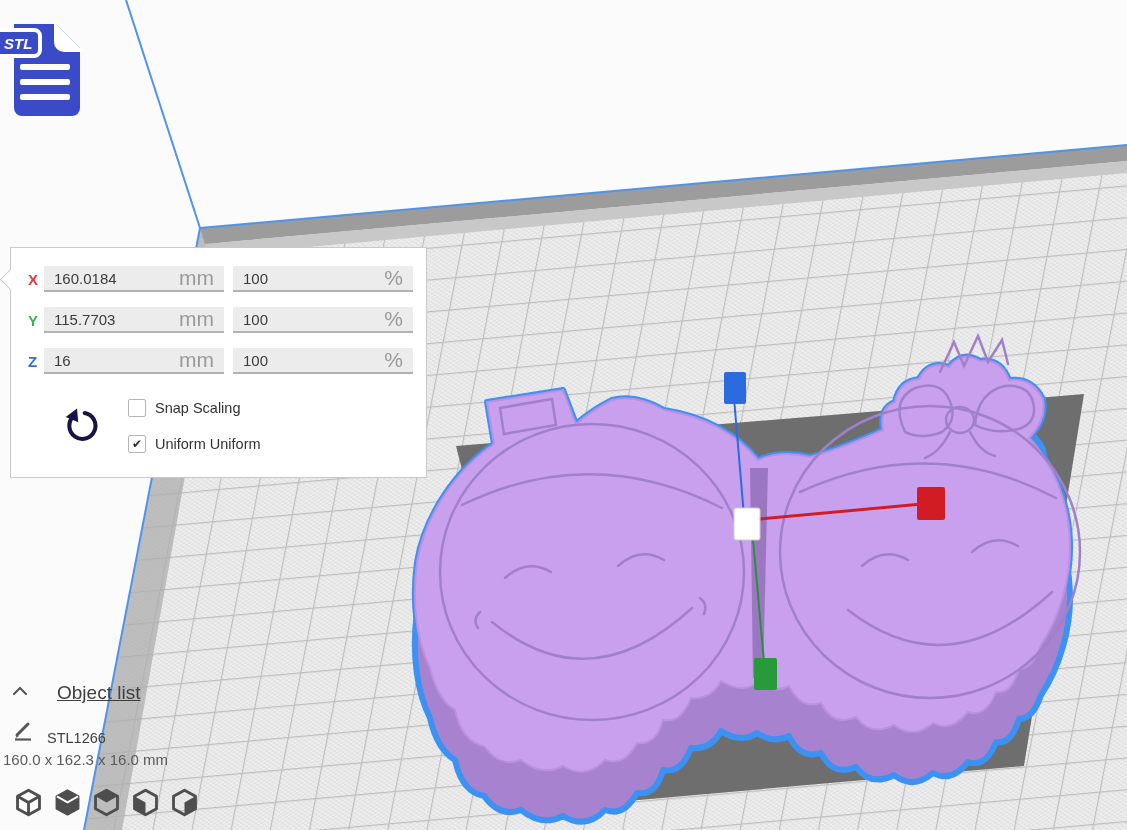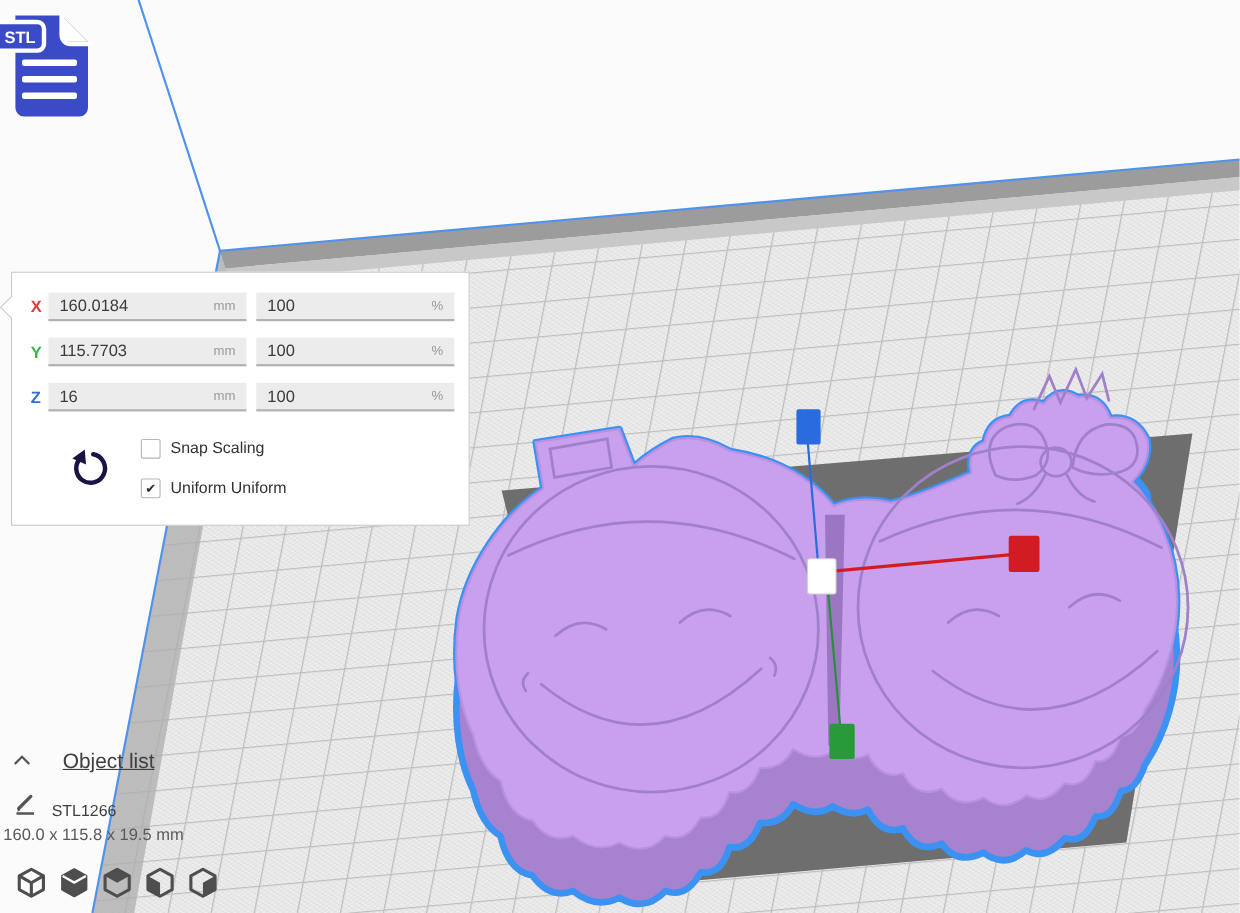--- a/index.html
+++ b/index.html
@@ -8,7 +8,7 @@
   
   #viewport{position:absolute;inset:0;z-index:0;}
   
-  .stl-icon{position:absolute;left:0;top:8px;width:96px;height:100px;z-index:30;}
+  .stl-icon{position:absolute;left:0;top:18px;width:96px;height:100px;z-index:30;font-style:italic;}
   
   .scale-panel{position:absolute;left:10px;top:247px;width:417px;height:231px;
     background:#ffffff;border:1px solid #c9c9c9;z-index:20;box-sizing:border-box;}

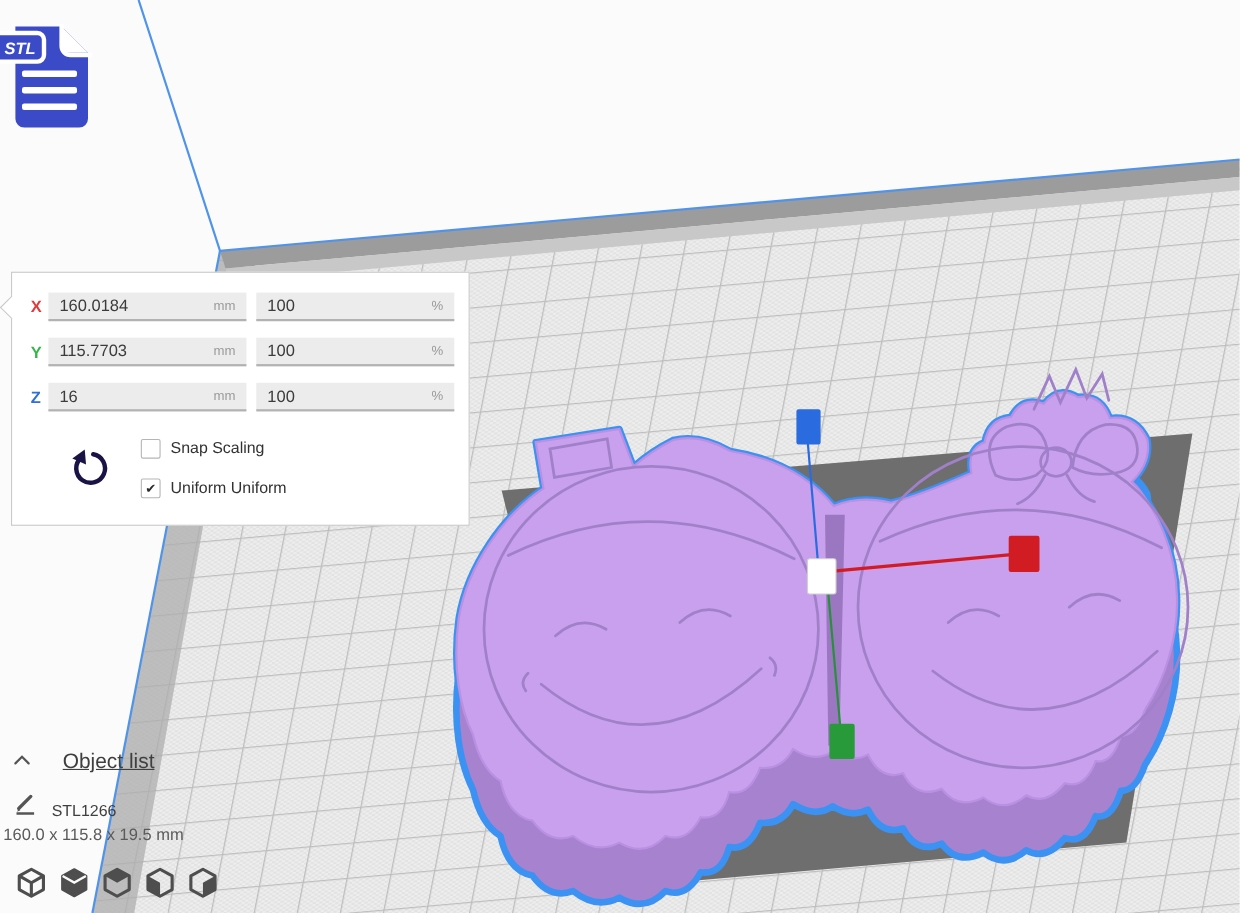--- a/index.html
+++ b/index.html
@@ -22,7 +22,7 @@
     display:flex;align-items:center;justify-content:space-between;padding:12px 10px;box-sizing:border-box;}
   .field input{border:0;background:transparent;outline:none;font:15px "Liberation Sans",sans-serif;
     color:#3c3c3c;width:105px;padding:0;}
-  .field .unit{font-size:12px;color:#9a9a9a;}
+  .field .unit{font-size:21px;color:#9a9a9a;}
   .f-mm{left:33px;width:180px;}
   .f-pc{left:222px;width:180px;gap:21px;}
   .row-x{top:18px}.row-y{top:59px}.row-z{top:100px}

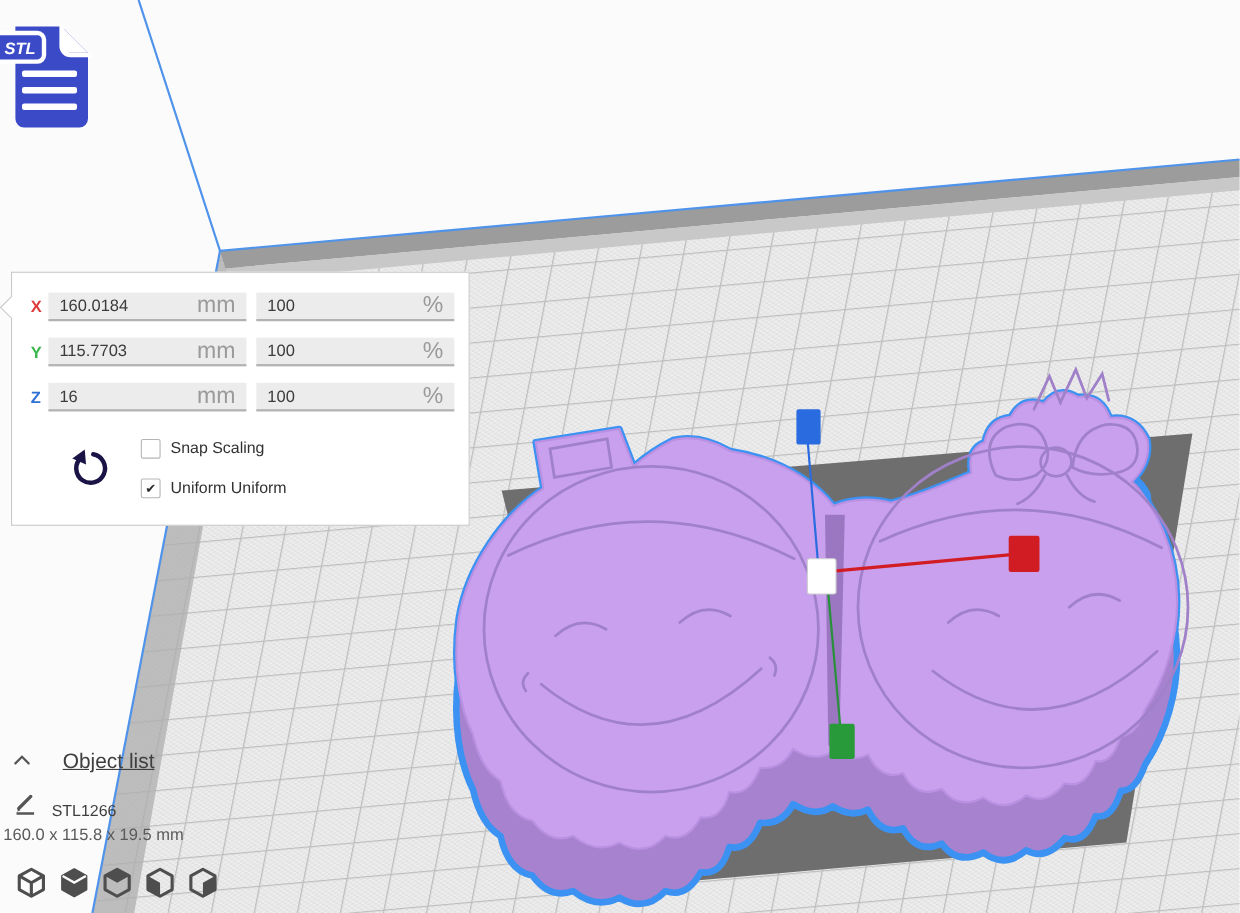--- a/index.html
+++ b/index.html
@@ -206,7 +206,7 @@
   <span class="lbl">STL1266</span>
 </div>
 
-<div class="dims">160.0 x 115.8 x 19.5 mm</div>
+<div class="dims">160.0 x 162.3 x 16.0 mm</div>
 
 <div class="view-toolbar">
   <button class="view-btn">

